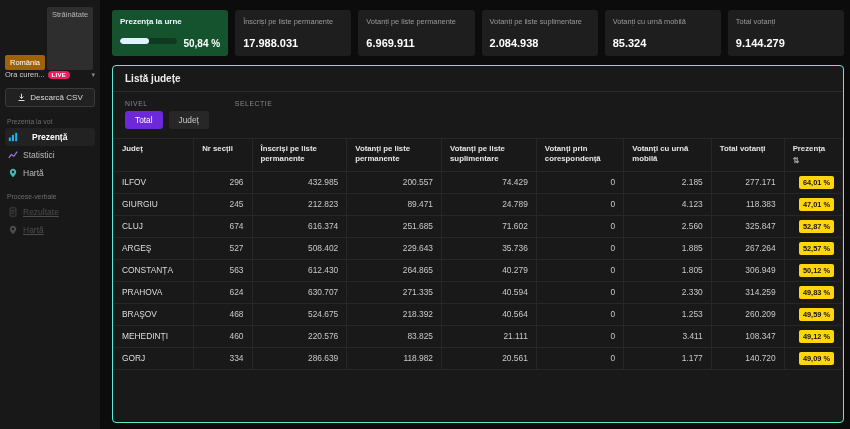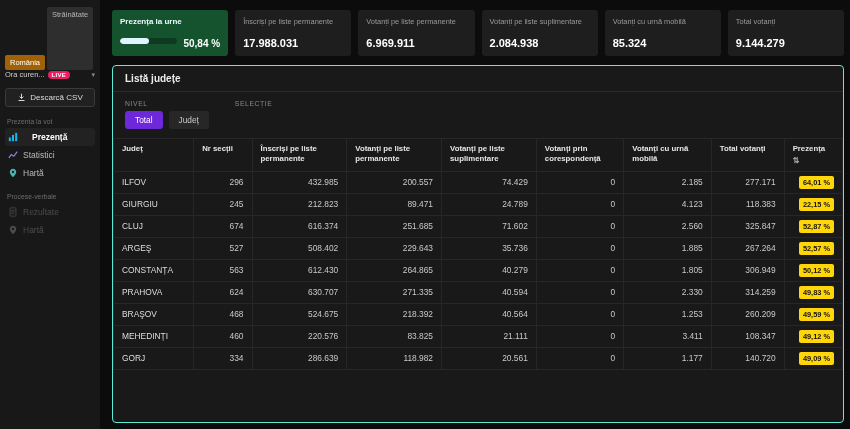--- a/index.html
+++ b/index.html
@@ -215,7 +215,7 @@
               <td class="num">0</td>
               <td class="num">4.123</td>
               <td class="num">118.383</td>
-              <td class="num"><span class="badge">22,15 %</span></td>
+              <td class="num"><span class="badge">47,01 %</span></td>
             </tr>
             <tr>
               <td class="judet">CLUJ</td>

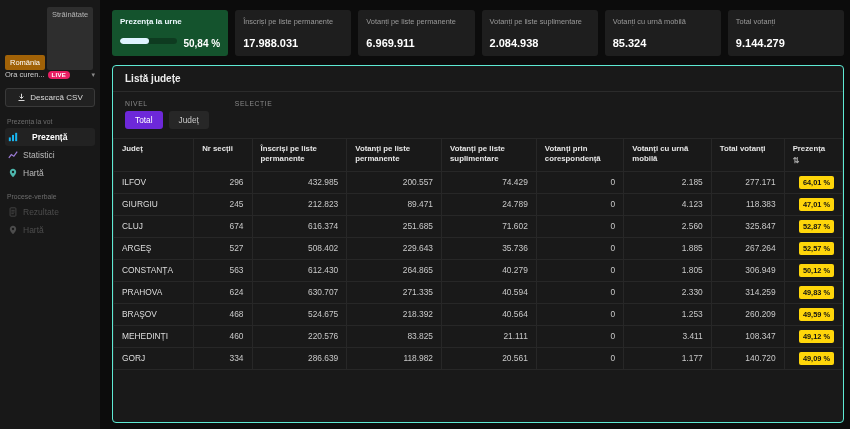--- a/index.html
+++ b/index.html
@@ -20,7 +20,7 @@
   .section-label { color:#6d6d6d; font-size:6.8px; margin:11px 2px 3px; }
   .nav-item { display:flex; align-items:center; gap:5px; padding:4px 3px; font-size:8.5px; color:#b9b9b9; border-radius:3px; cursor:pointer; }
   .nav-item.active { color:#ffffff; font-weight:bold; background:#222;gap:14px; }
-  .nav-item.disabled { color:#4c4c4c; }
+  .nav-item.disabled { color:#4c4c4c;text-decoration:underline; }
   .nav-item svg { flex:0 0 auto; }
 
   

